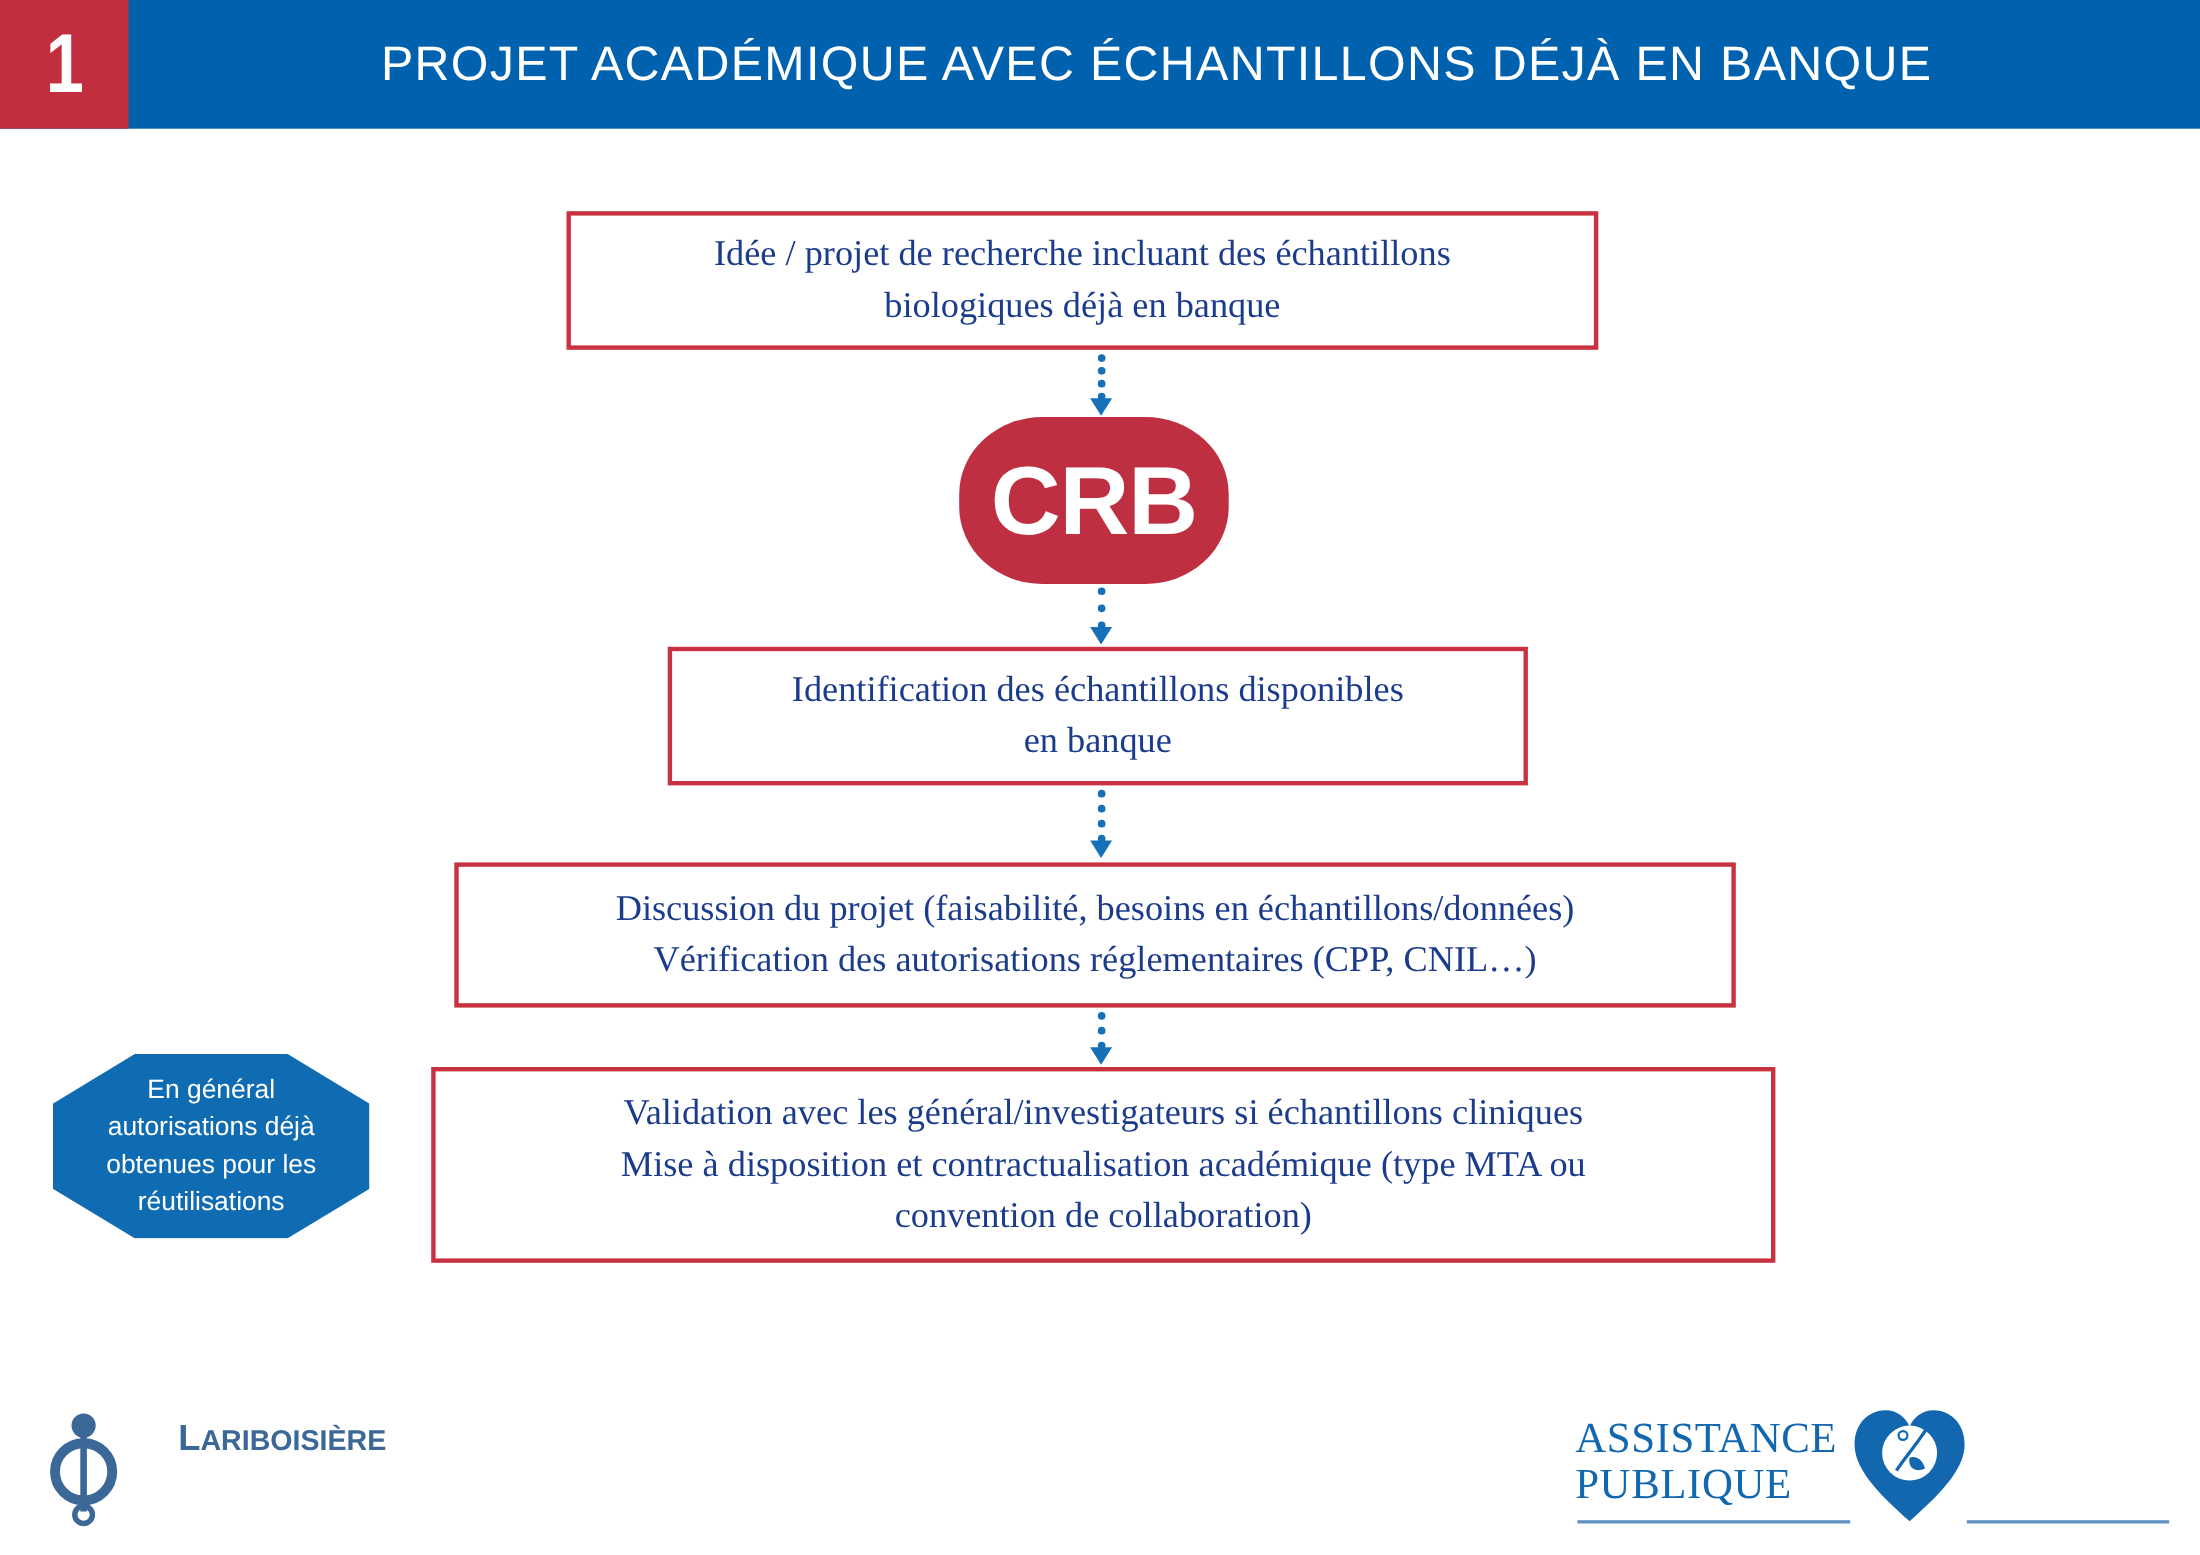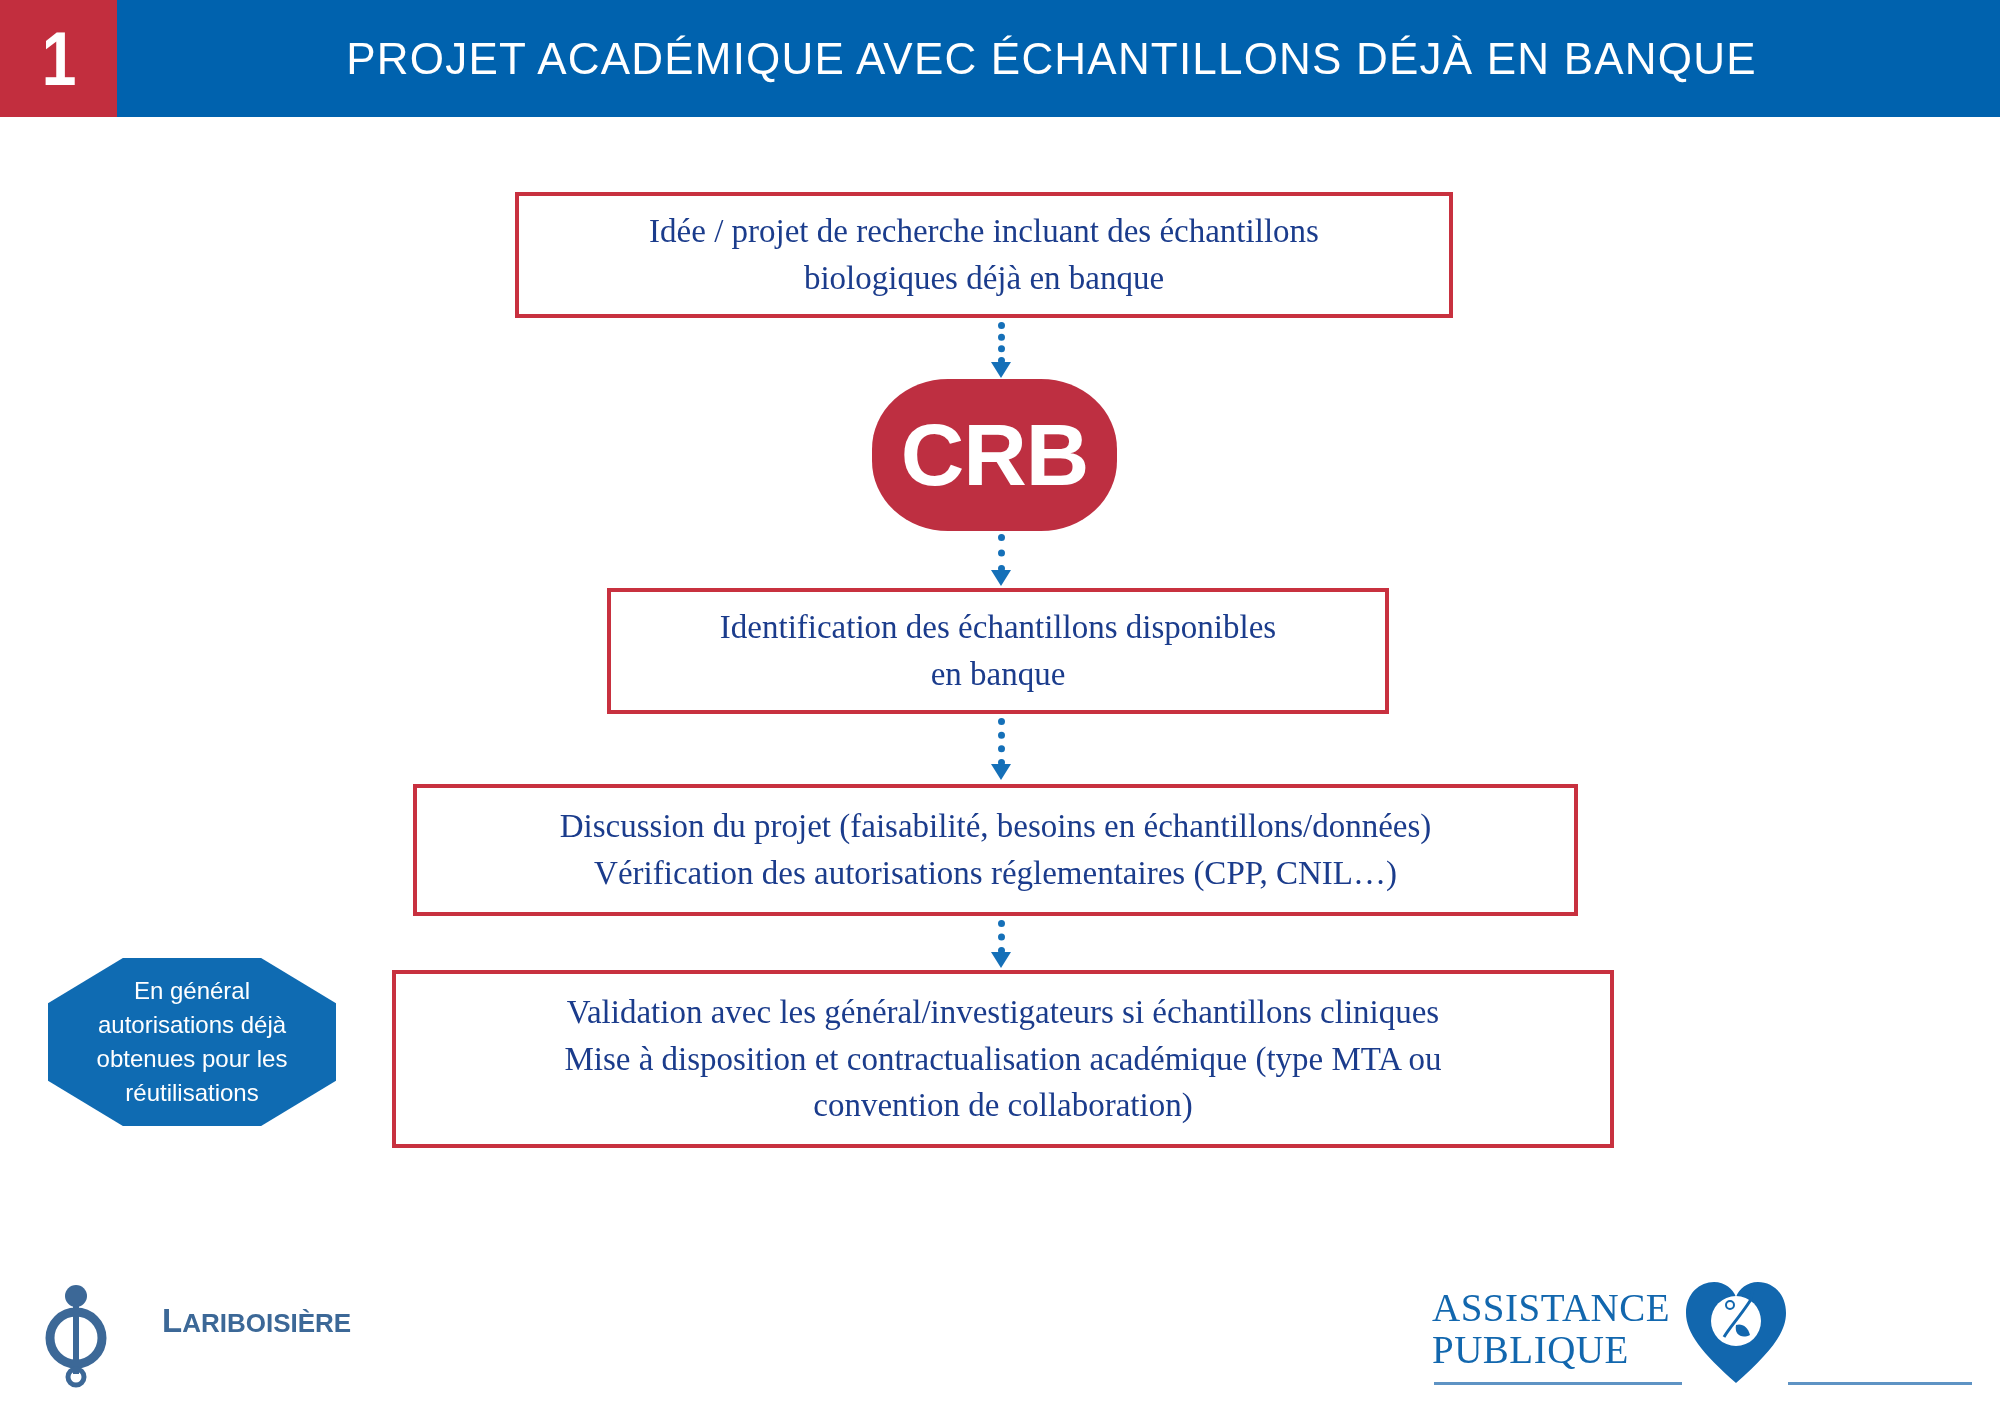--- a/index.html
+++ b/index.html
@@ -177,7 +177,7 @@
     font-size: 26px;
     letter-spacing: 0px;
     margin-left: 40px;
-    margin-top: 16px;
+    margin-top: 2px;
   }
   .biobank-sub .cap { font-size: 33px; }
 

